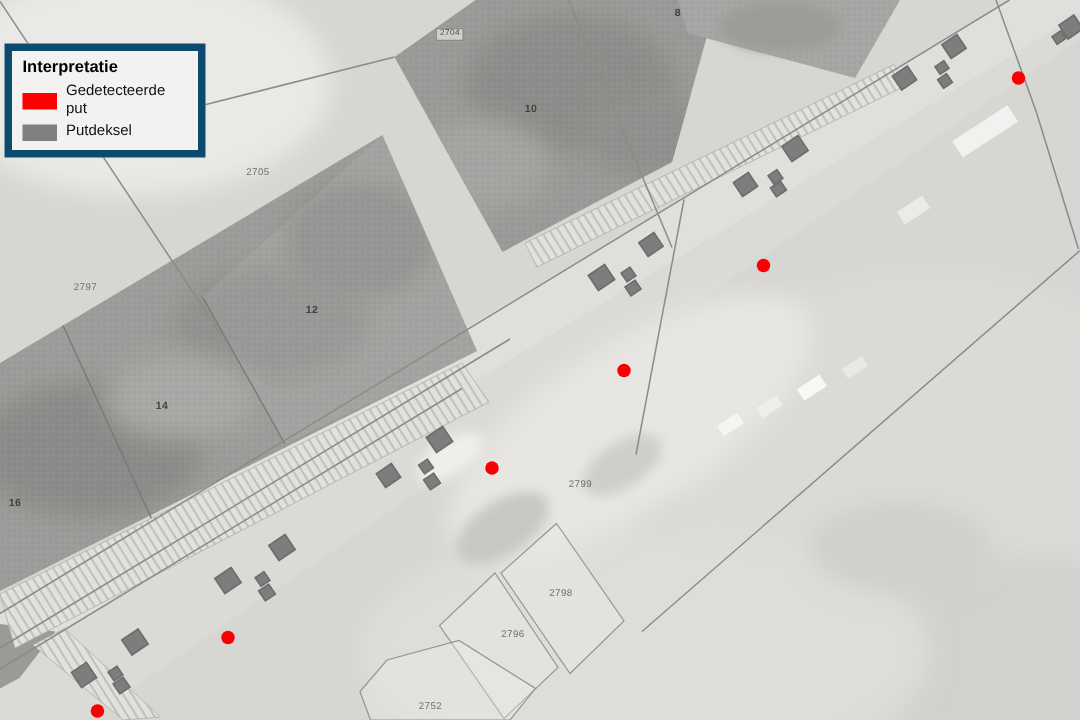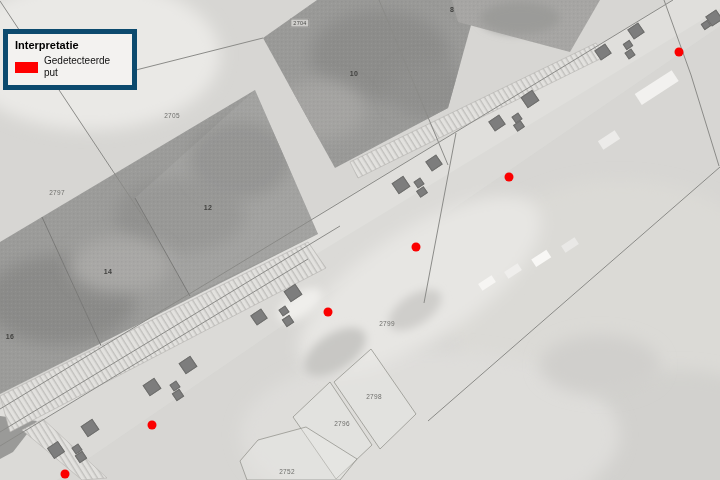--- a/index.html
+++ b/index.html
@@ -189,6 +189,10 @@
           <span class="legend-swatch" style="background: rgb(255, 0, 0);"></span>
           <span class="legend-label">Gedetecteerde put</span>
         </div>
+        <div class="legend-row">
+          <span class="legend-swatch" style="background: rgb(128, 128, 128);"></span>
+          <span class="legend-label">Putdeksel</span>
+        </div>
       </div>
   </div>
 

